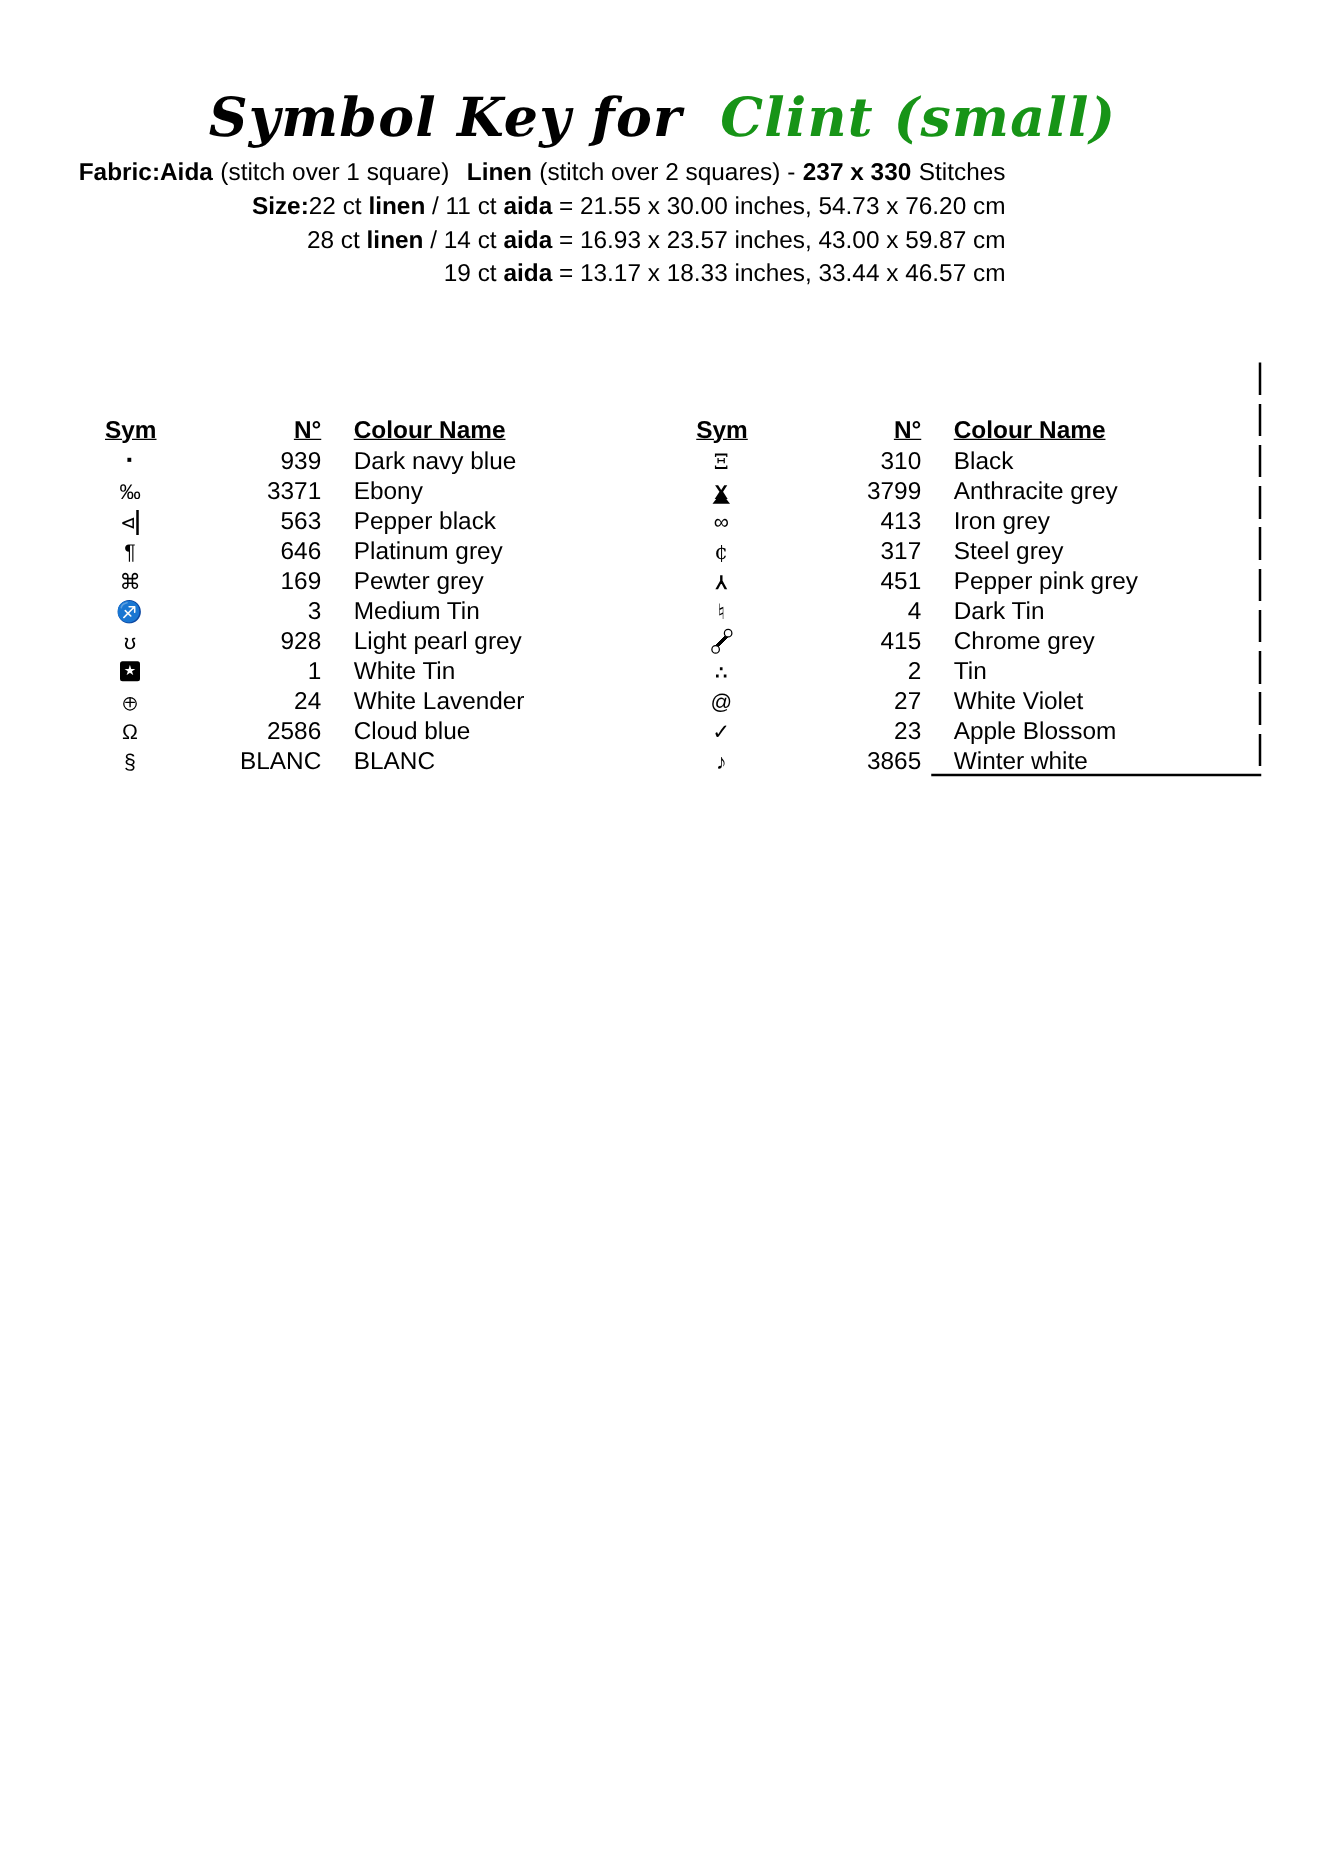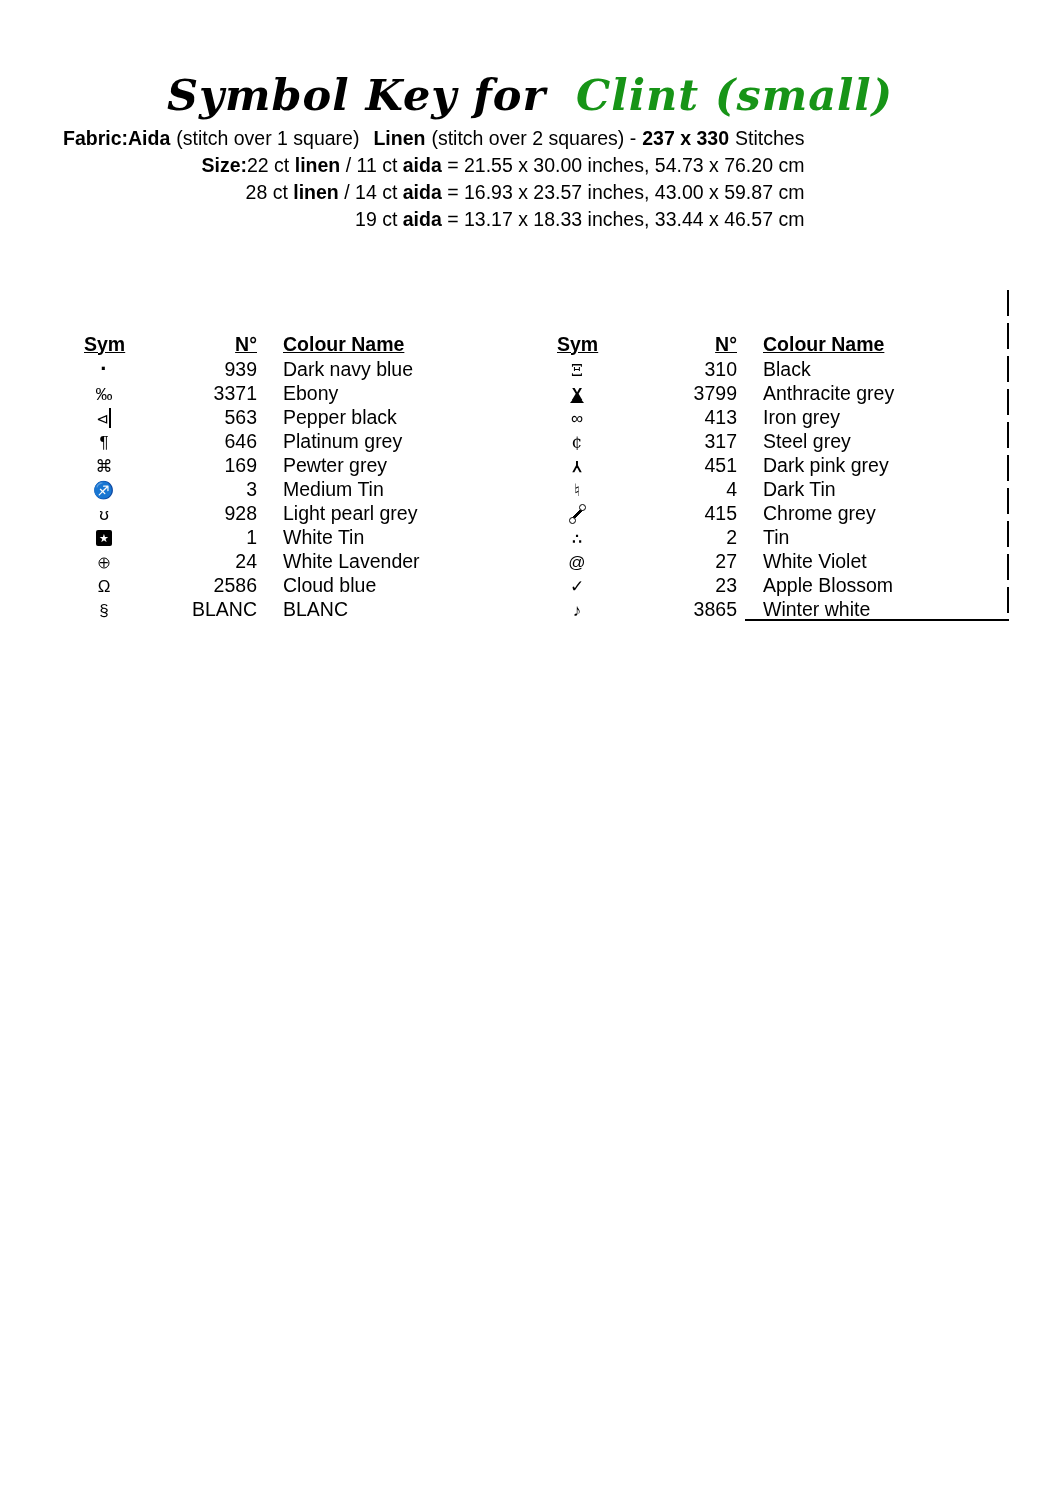--- a/index.html
+++ b/index.html
@@ -217,7 +217,7 @@
         <div class="krow">
           <span class="c-sym"><span class="sym" data-symstyle="bold">⅄</span></span>
           <span class="c-n">451</span>
-          <span class="c-name">Dark pink grey</span>
+          <span class="c-name">Pepper pink grey</span>
         </div>
 
         <div class="krow">

